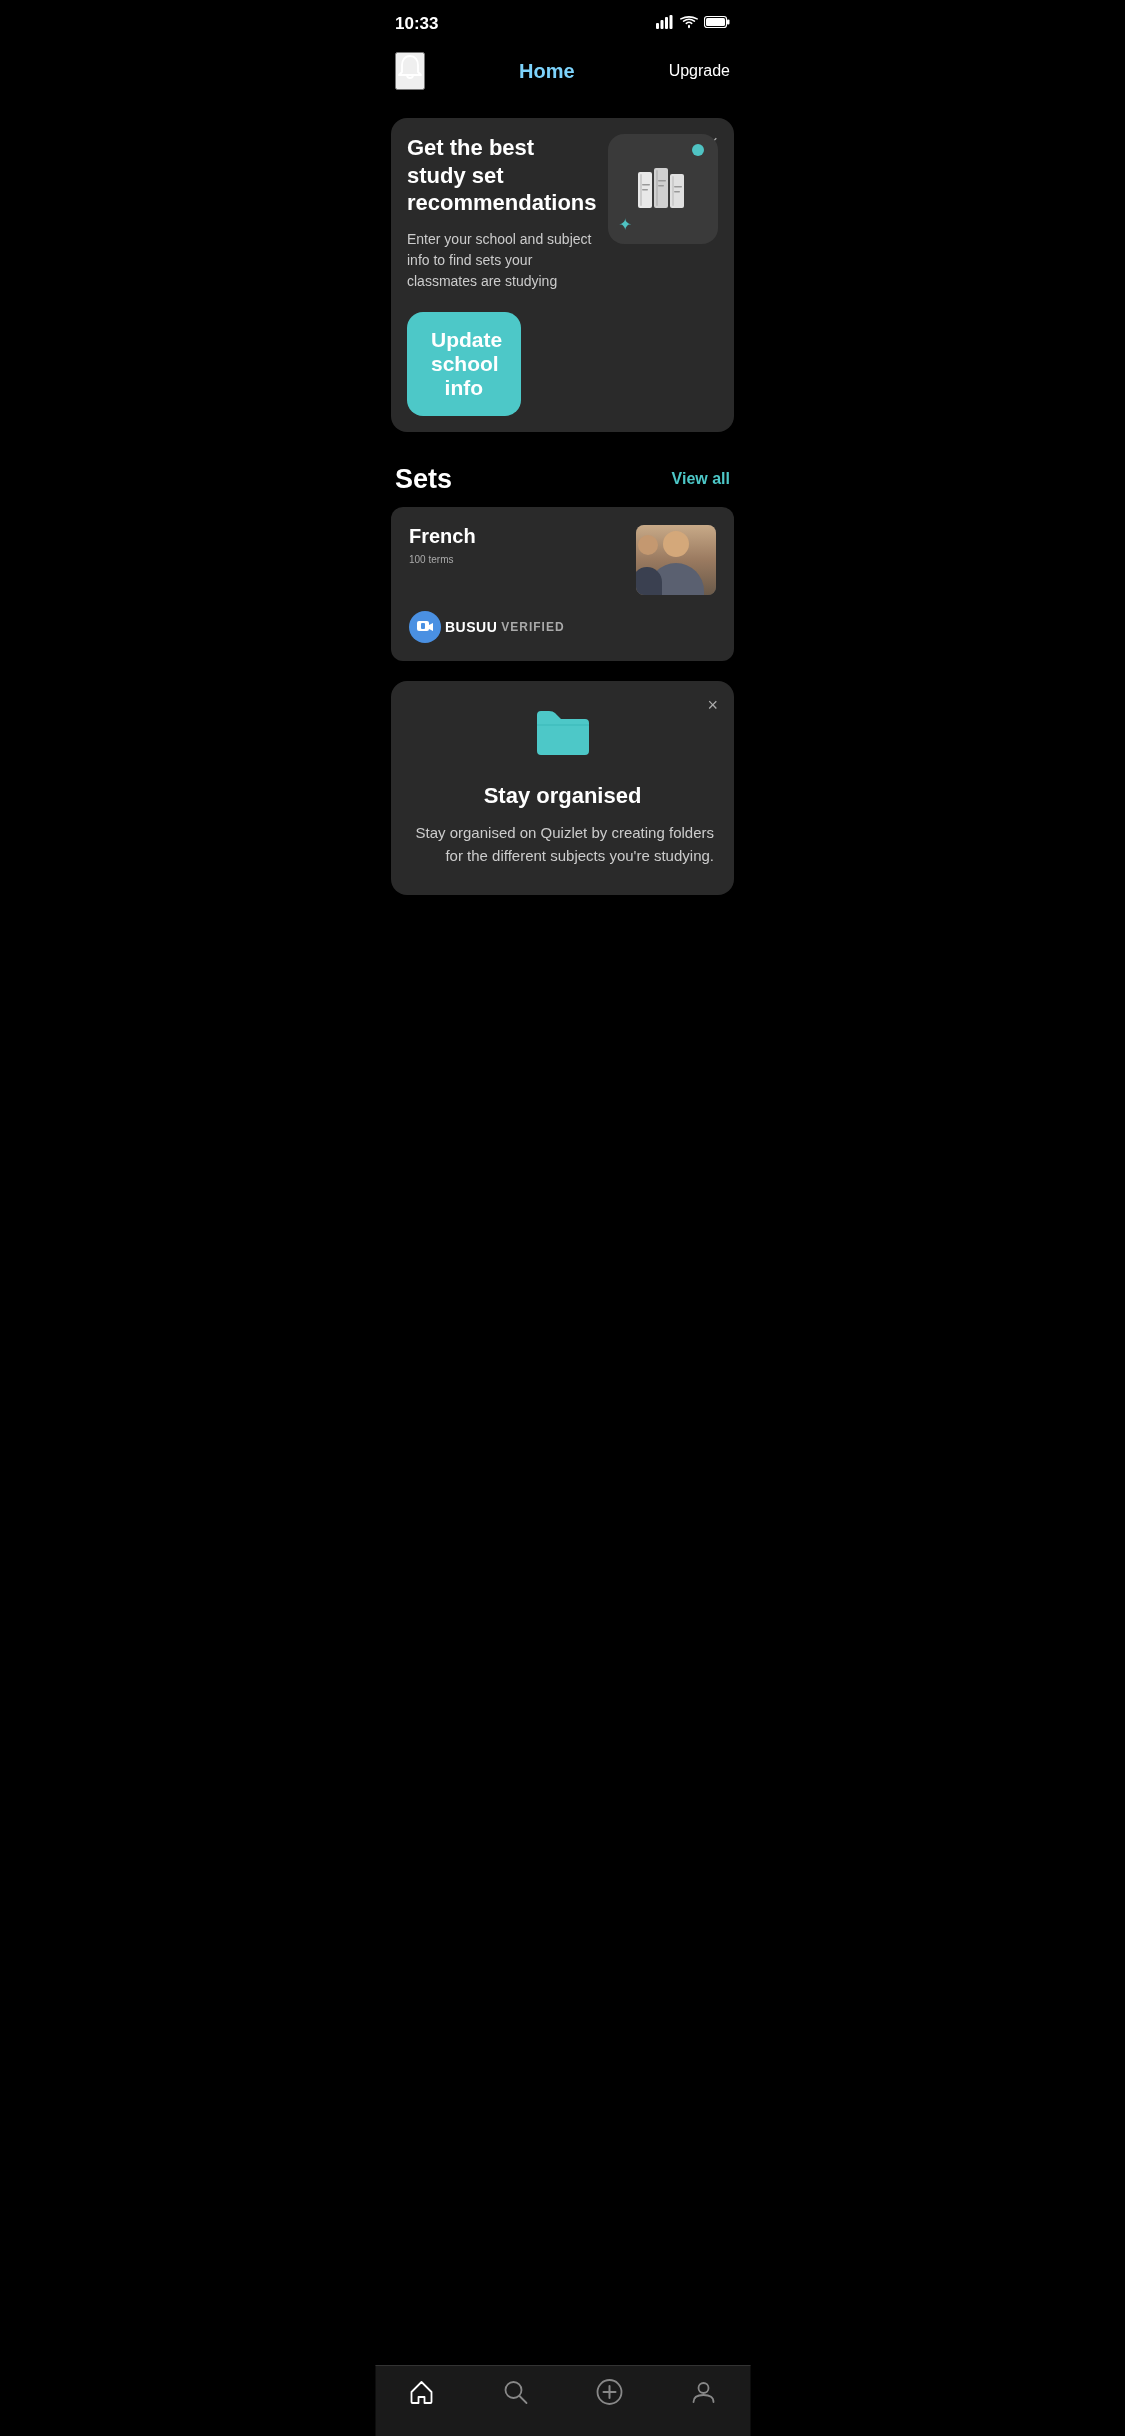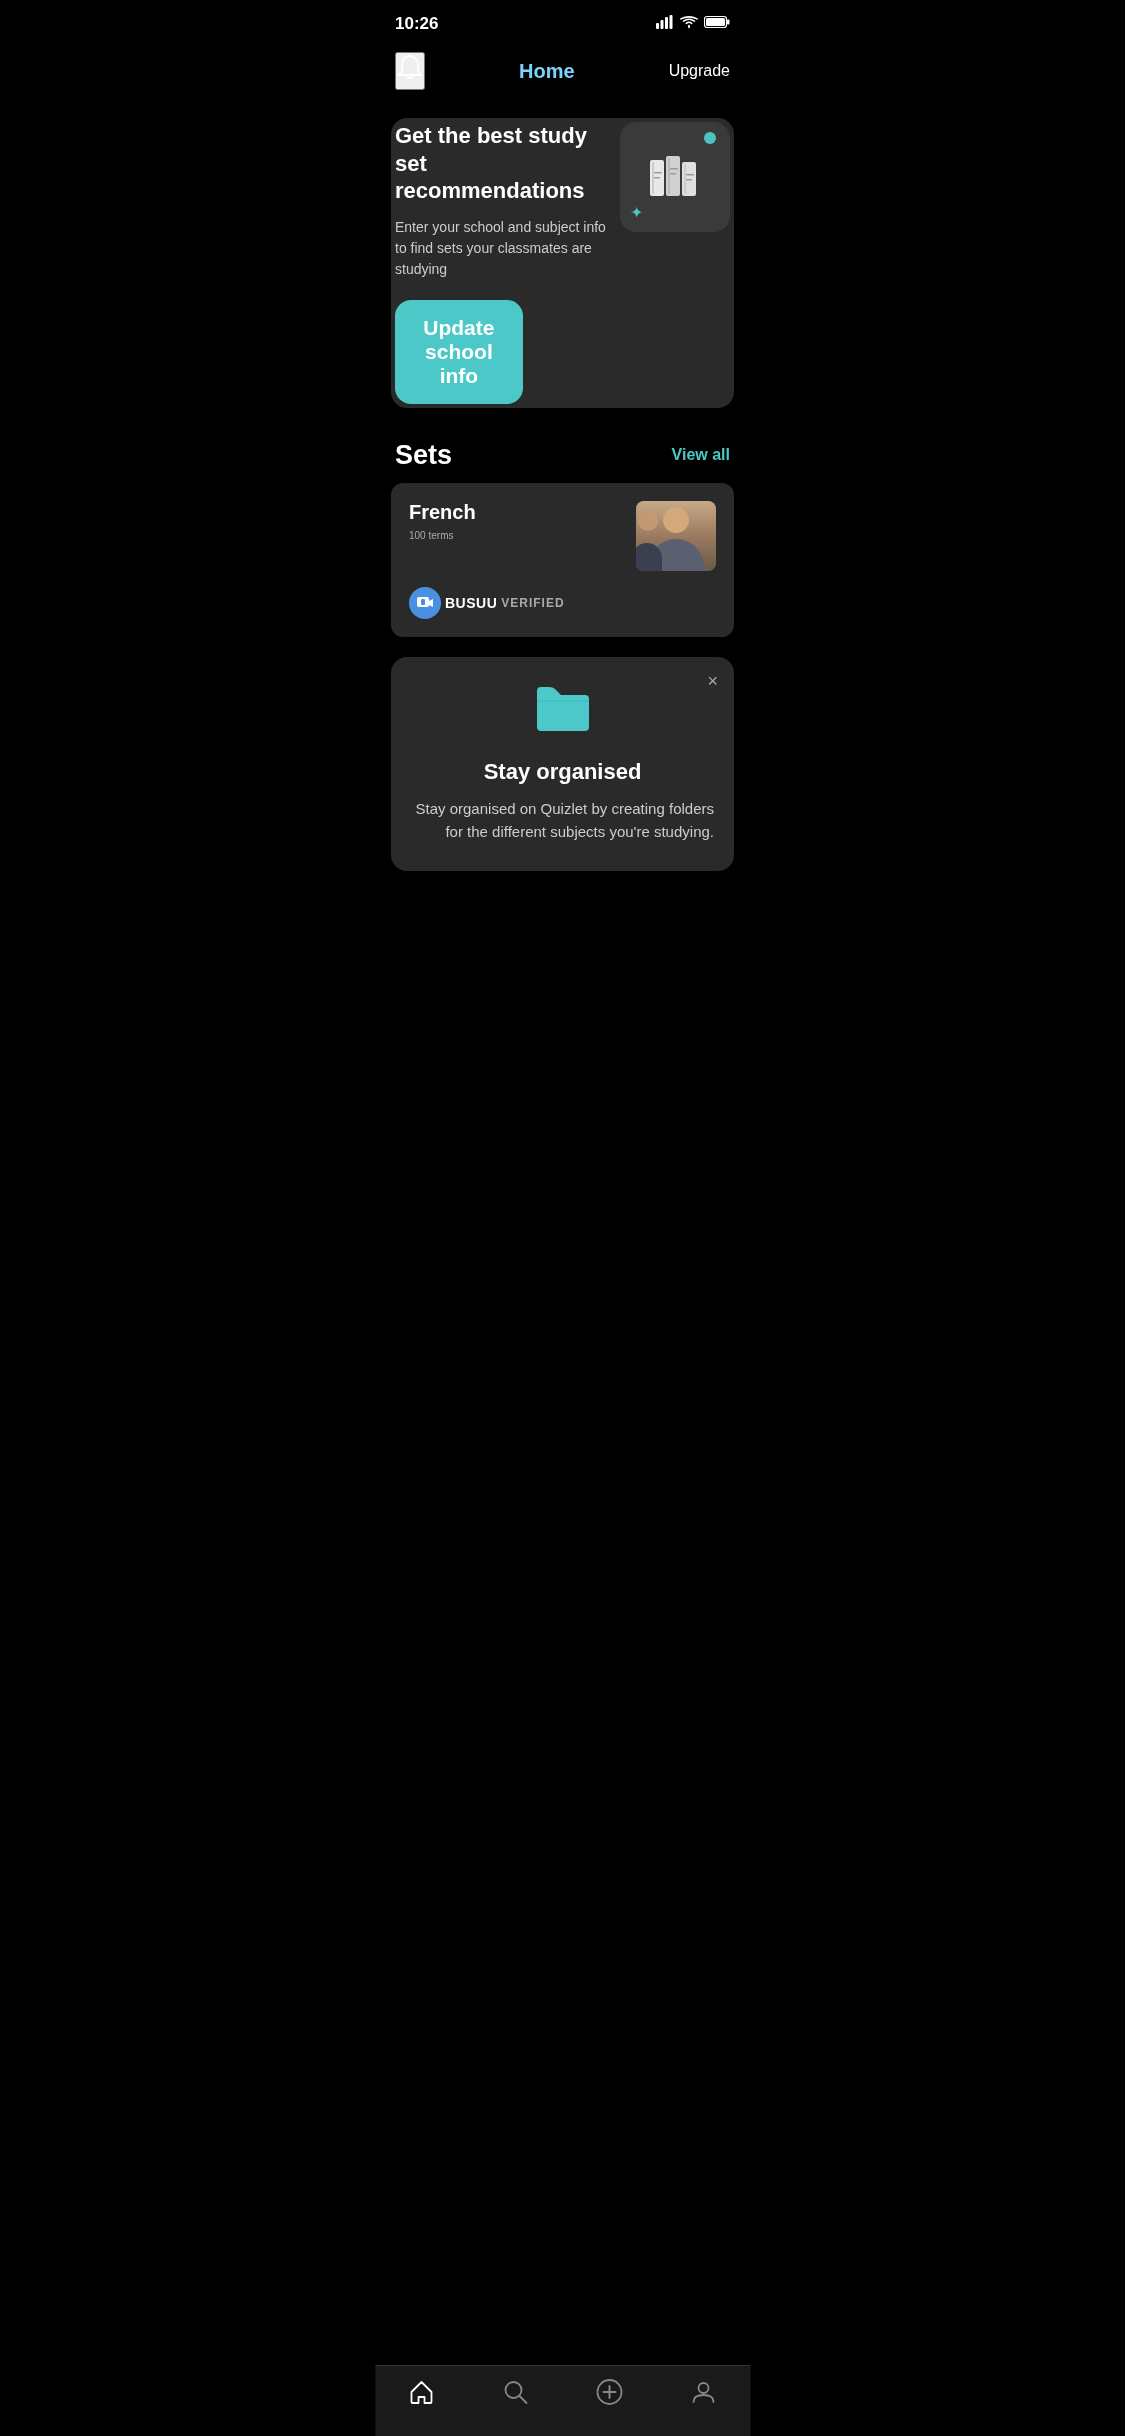--- a/index.html
+++ b/index.html
@@ -304,7 +304,7 @@
 <body>
 
 <div class="status-bar">
-  <span class="status-time">10:26</span>
+  <span class="status-time">10:33</span>
   <div class="status-icons">
     <span>
       <svg width="18" height="14" viewBox="0 0 18 14" fill="white">

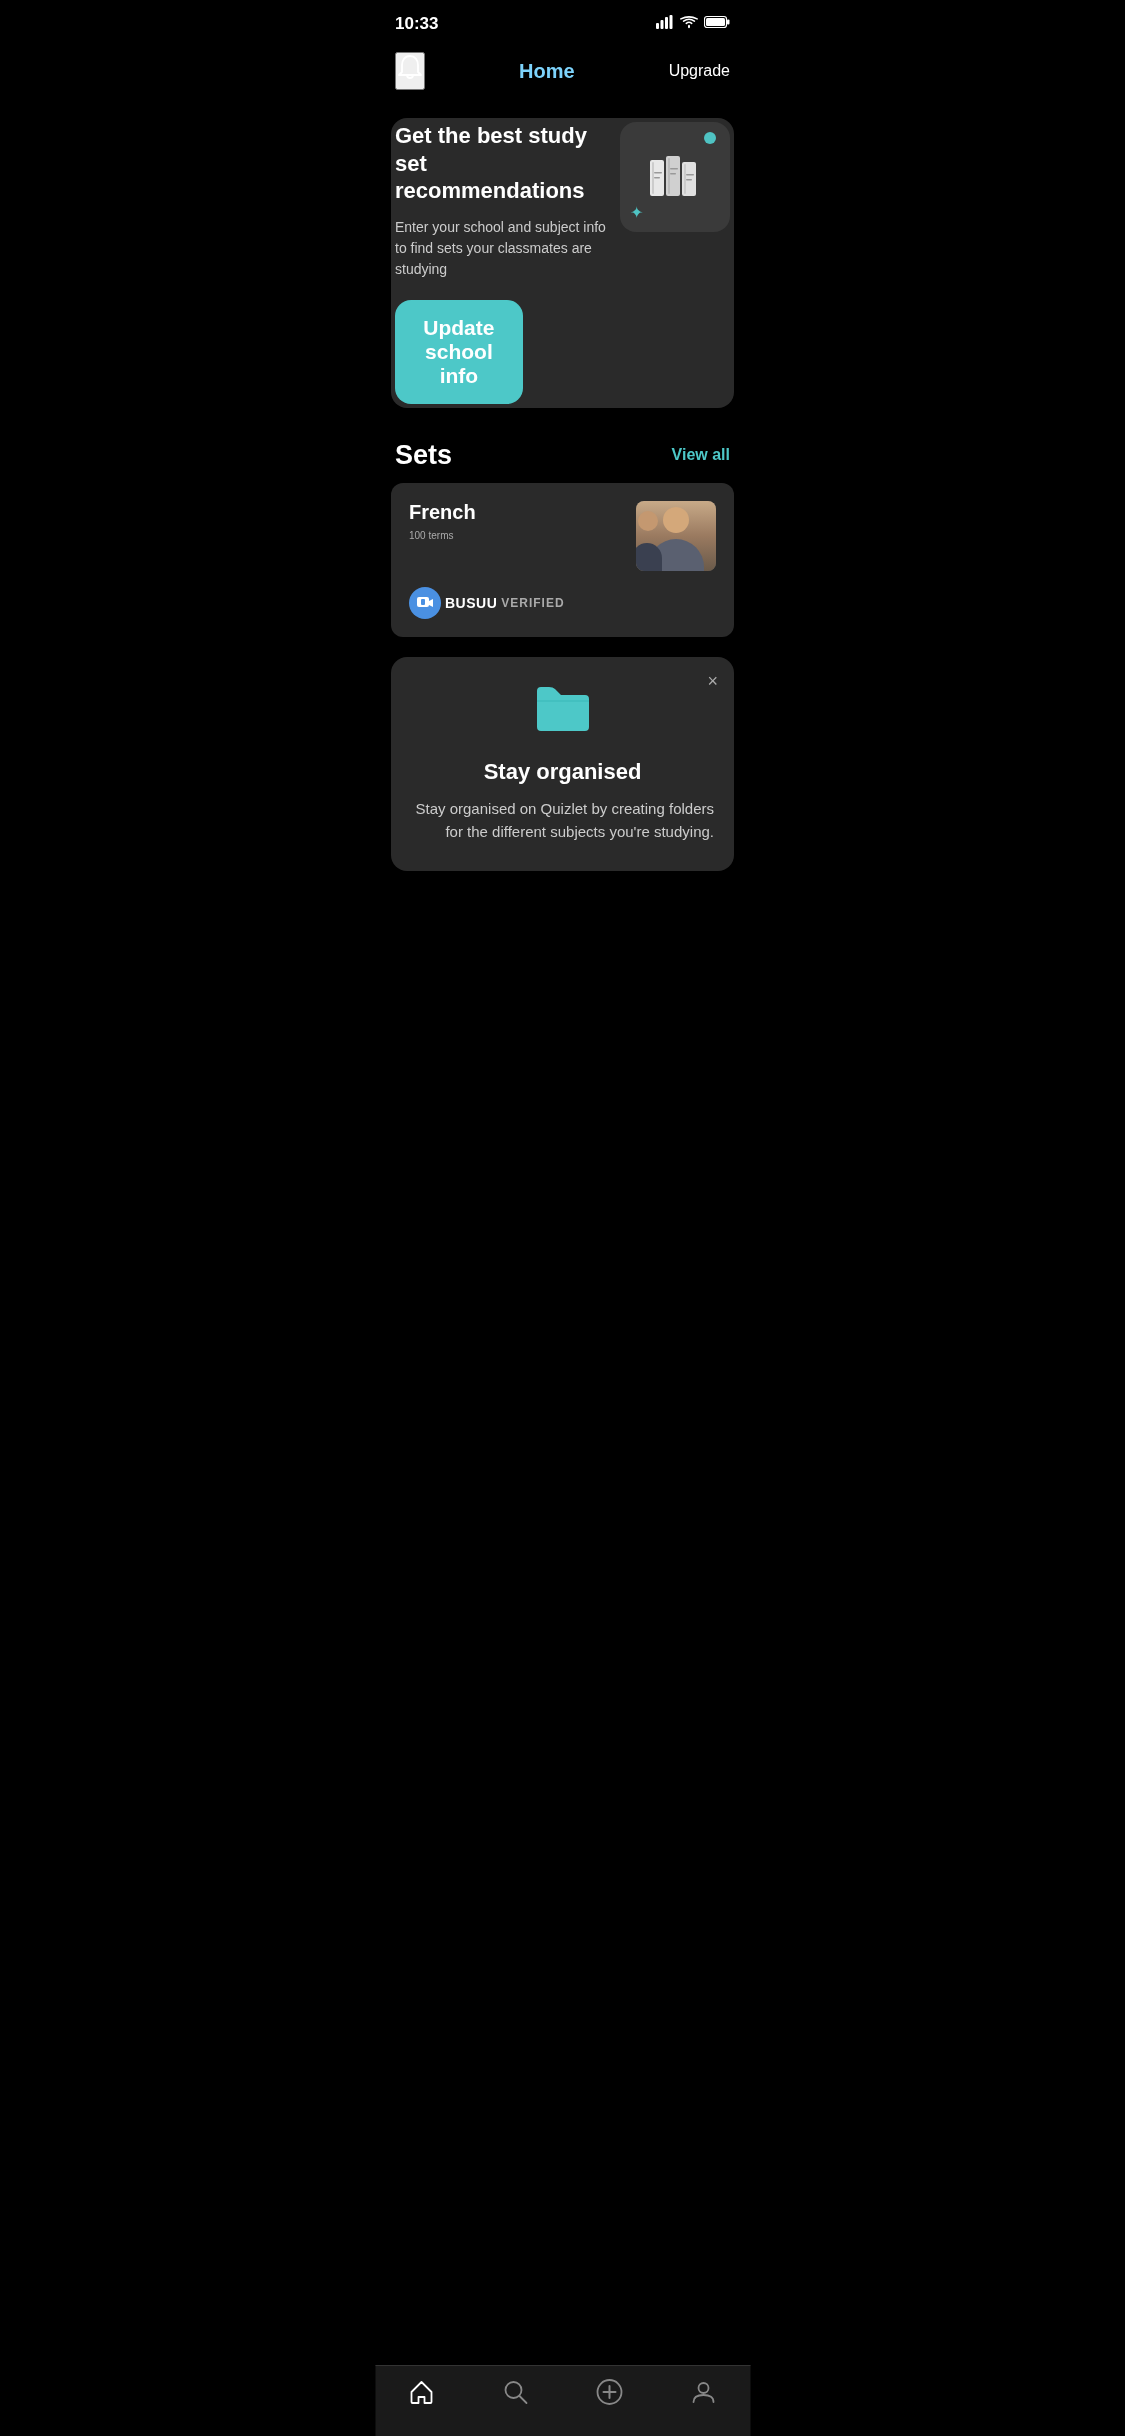--- a/index.html
+++ b/index.html
@@ -67,7 +67,7 @@
       background: #2a2a2a;
       border-radius: 16px;
       margin: 12px 16px;
-      padding: 4px;
+      padding: 16px;
       position: relative;
       display: flex;
       flex-direction: column;

